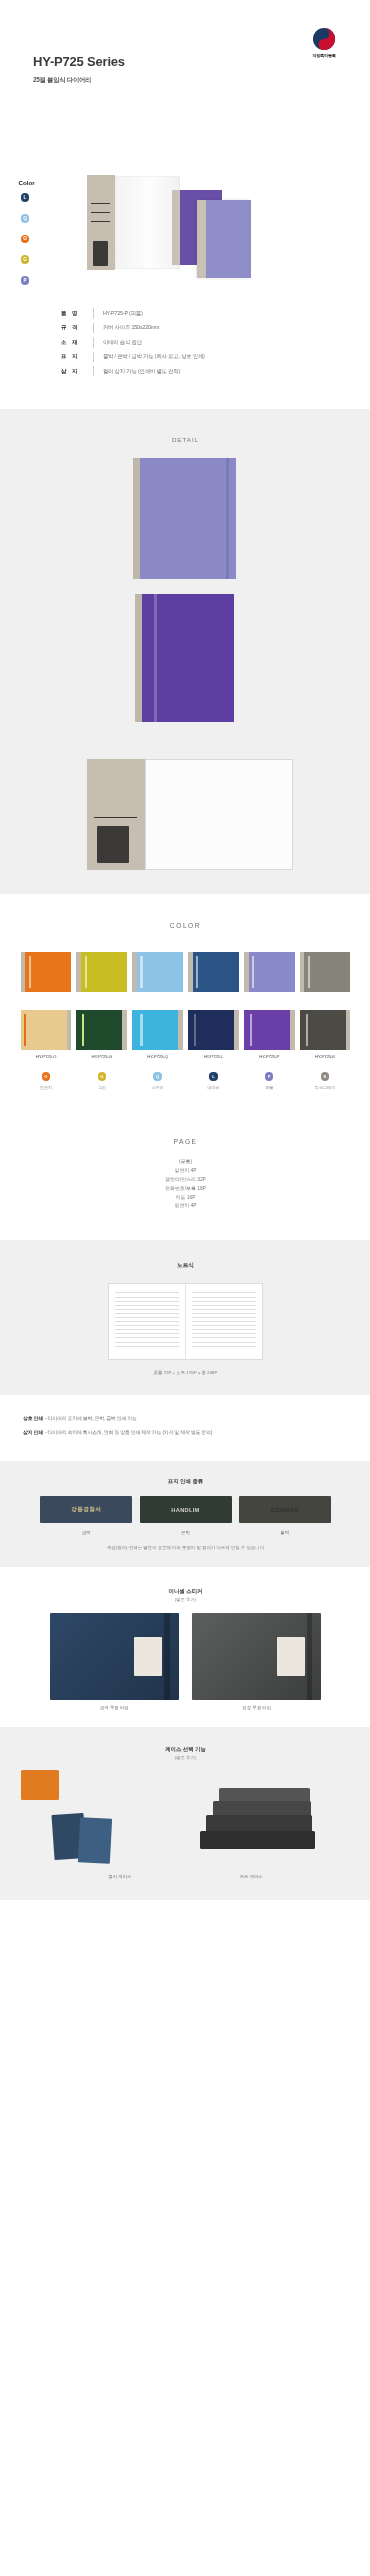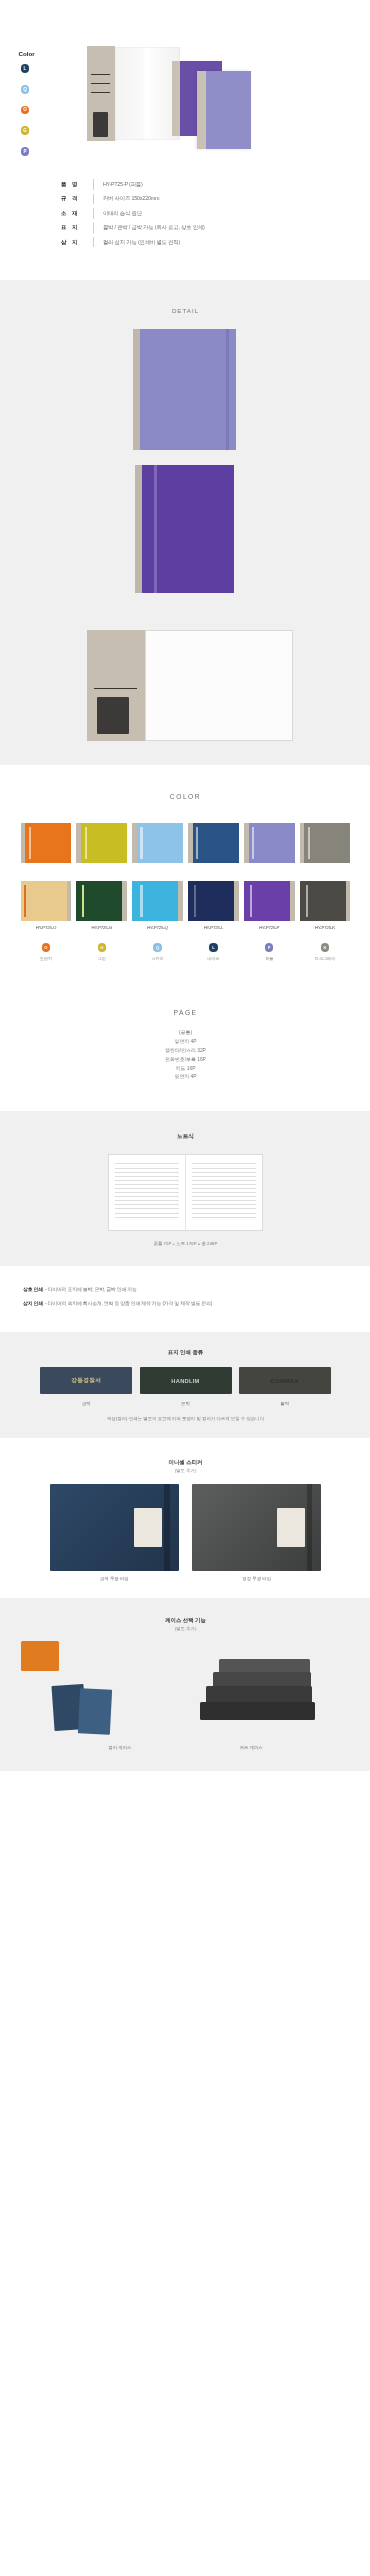--- a/index.html
+++ b/index.html
@@ -206,6 +206,20 @@
 
 <div class="page">
 
+  <section class="sec white hero">
+    <div class="hero-title">HY-P725 Series</div>
+    <div class="hero-sub">25절 붙임식 다이어리</div>
+
+    <div class="gov-logo">
+      <svg class="gov-mark" viewBox="0 0 100 100">
+        <circle cx="50" cy="50" r="46" fill="#1b3a63"></circle>
+        <path d="M50 4a46 46 0 0 1 0 92 23 23 0 0 1 0-46 23 23 0 0 0 0-46z" fill="#c8102e"></path>
+        <circle cx="50" cy="27" r="23" fill="none"></circle>
+        <path d="M50 4a46 46 0 0 0-33 78" fill="none" stroke="#1b3a63" stroke-width="0"></path>
+      </svg>
+      <div class="gov-cap">의장특허등록</div>
+    </div>
+  </section>
 
   <section class="sec white showcase">
     <div class="color-label">Color</div>

